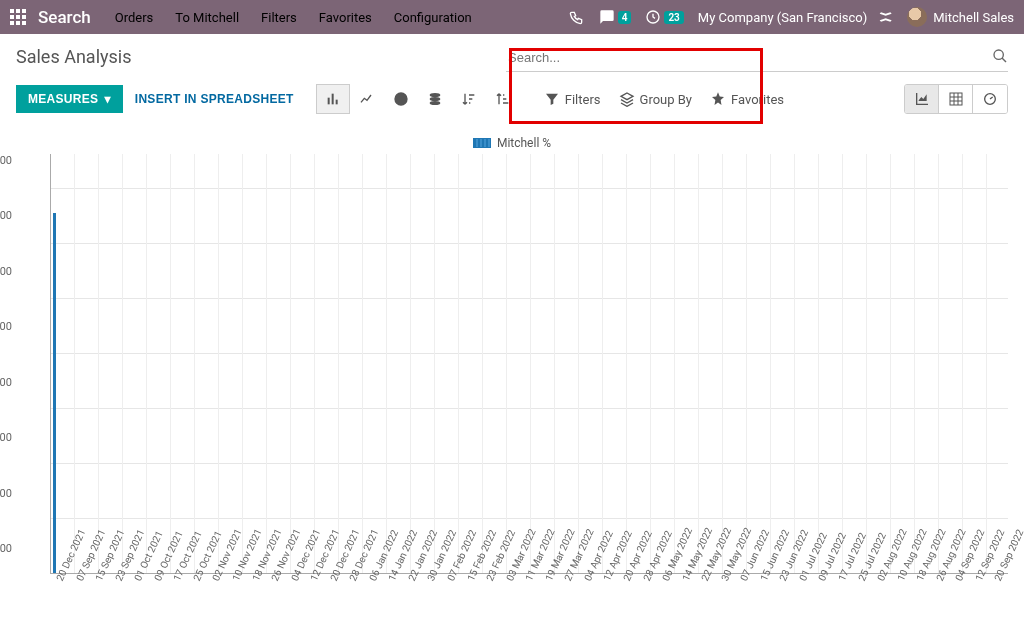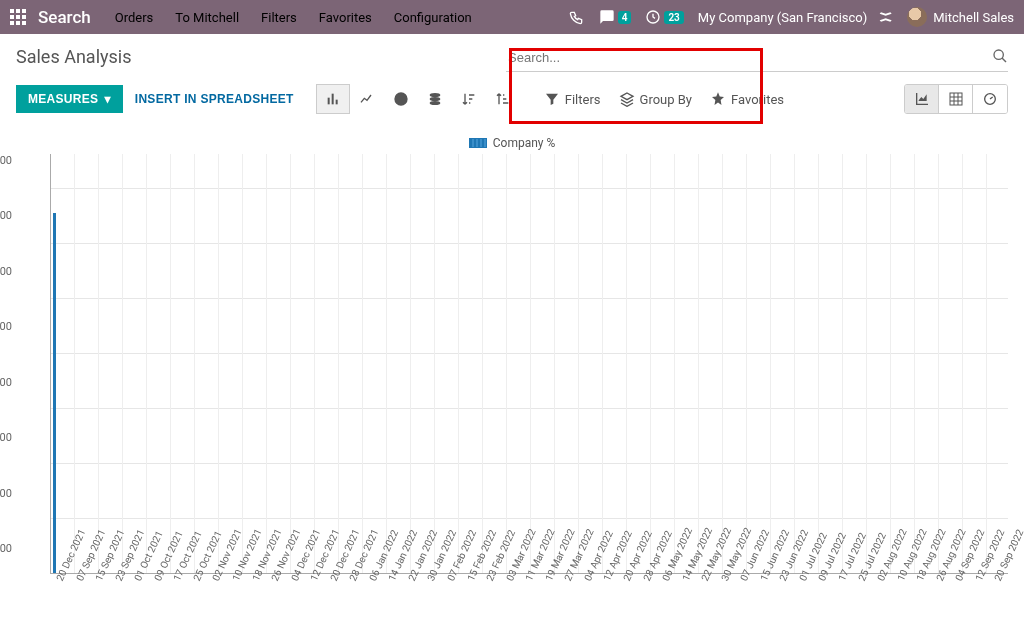--- a/index.html
+++ b/index.html
@@ -213,7 +213,7 @@
 <div class="chart-area">
   <div class="legend">
     <div class="legend-swatch"></div>
-    <span>Company %</span>
+    <span>Mitchell %</span>
   </div>
   <div class="ylabels" id="ylabels" style="top: 22px; position: absolute; left: 6px; height: 388px;">
       <div style="bottom: -6px; position: absolute; right: 0px; width: 36px; text-align: right;">0.00</div>

